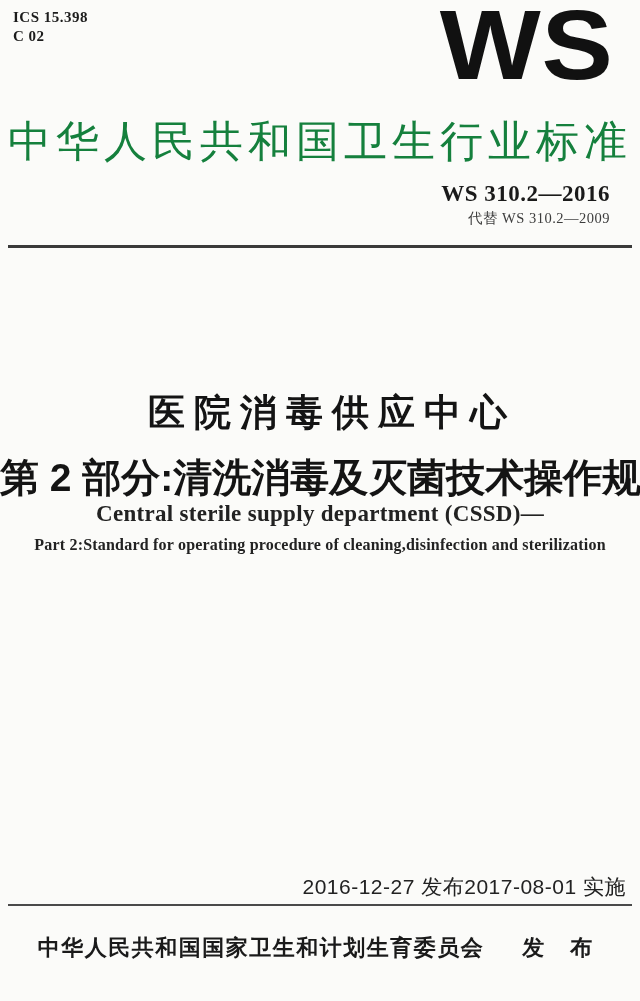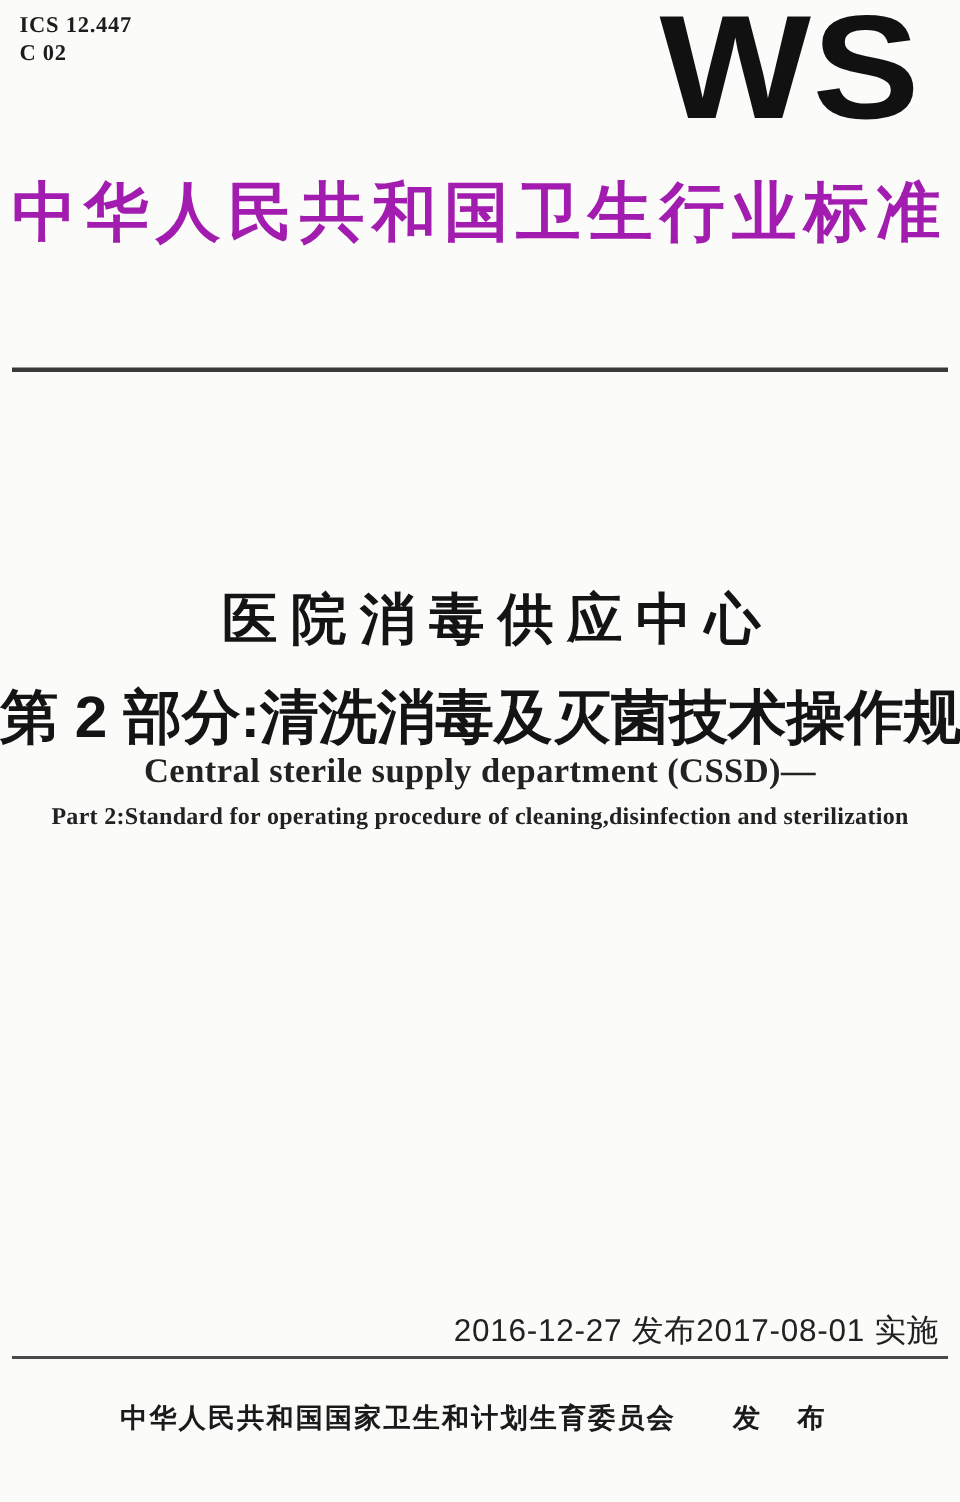--- a/index.html
+++ b/index.html
@@ -164,7 +164,7 @@
 <div class="page">
 
   <div class="ics-block">
-    <div>ICS 12.447</div>
+    <div>ICS 15.398</div>
     <div>C 02</div>
   </div>
 

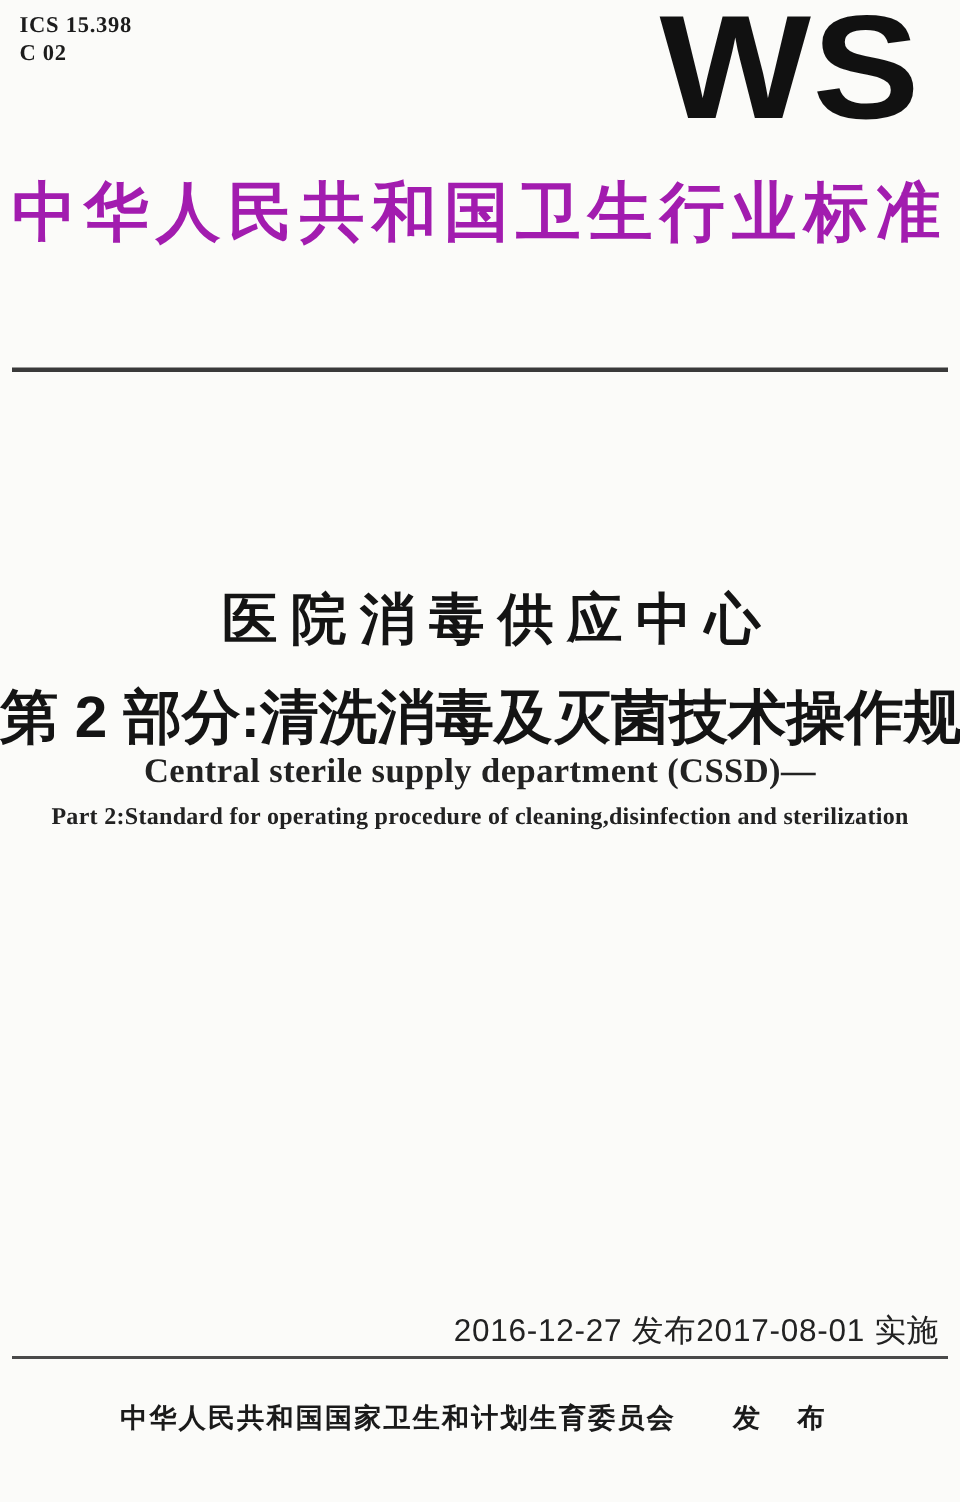--- a/index.html
+++ b/index.html
@@ -49,11 +49,11 @@
     left: 0;
     width: 100%;
     text-align: center;
-    font-weight: bold;
+    font-weight: normal;
     font-size: 43px;
     letter-spacing: 5px;
     white-space: nowrap;
-    color: #a21caf;
+    color: #15803d;
   }
   
   .std-block {

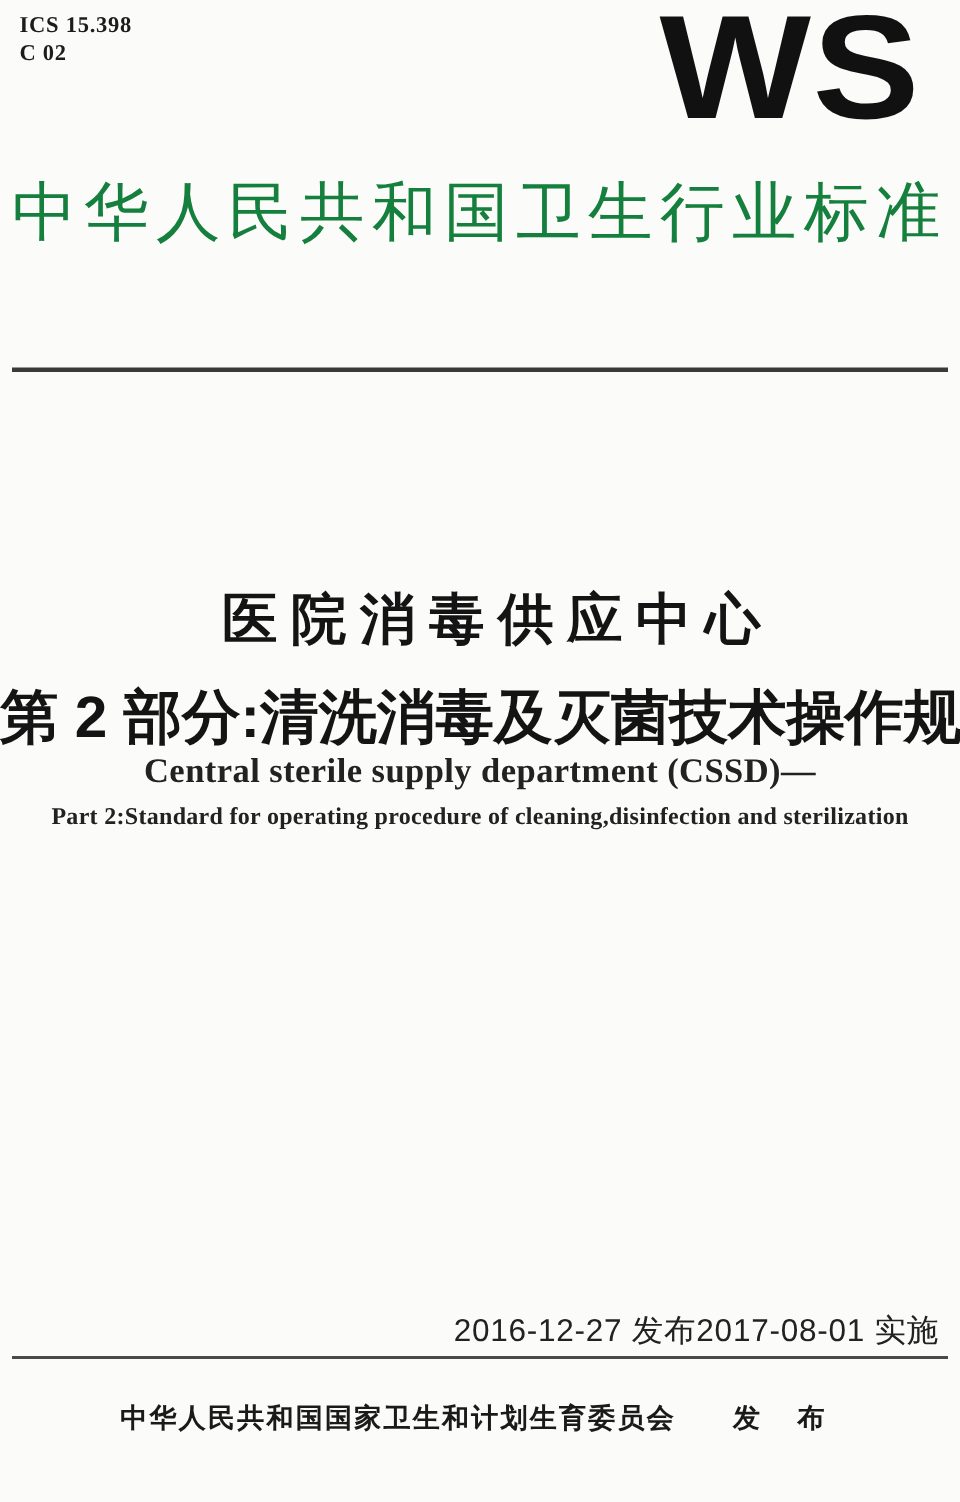--- a/index.html
+++ b/index.html
@@ -172,6 +172,10 @@
 
   <div class="national-header">中华人民共和国卫生行业标准</div>
 
+  <div class="std-block">
+    <div class="std-no">WS 310.2—2016</div>
+    <div class="std-replaces">代替 WS 310.2—2009</div>
+  </div>
 
   <hr class="rule-top">
 

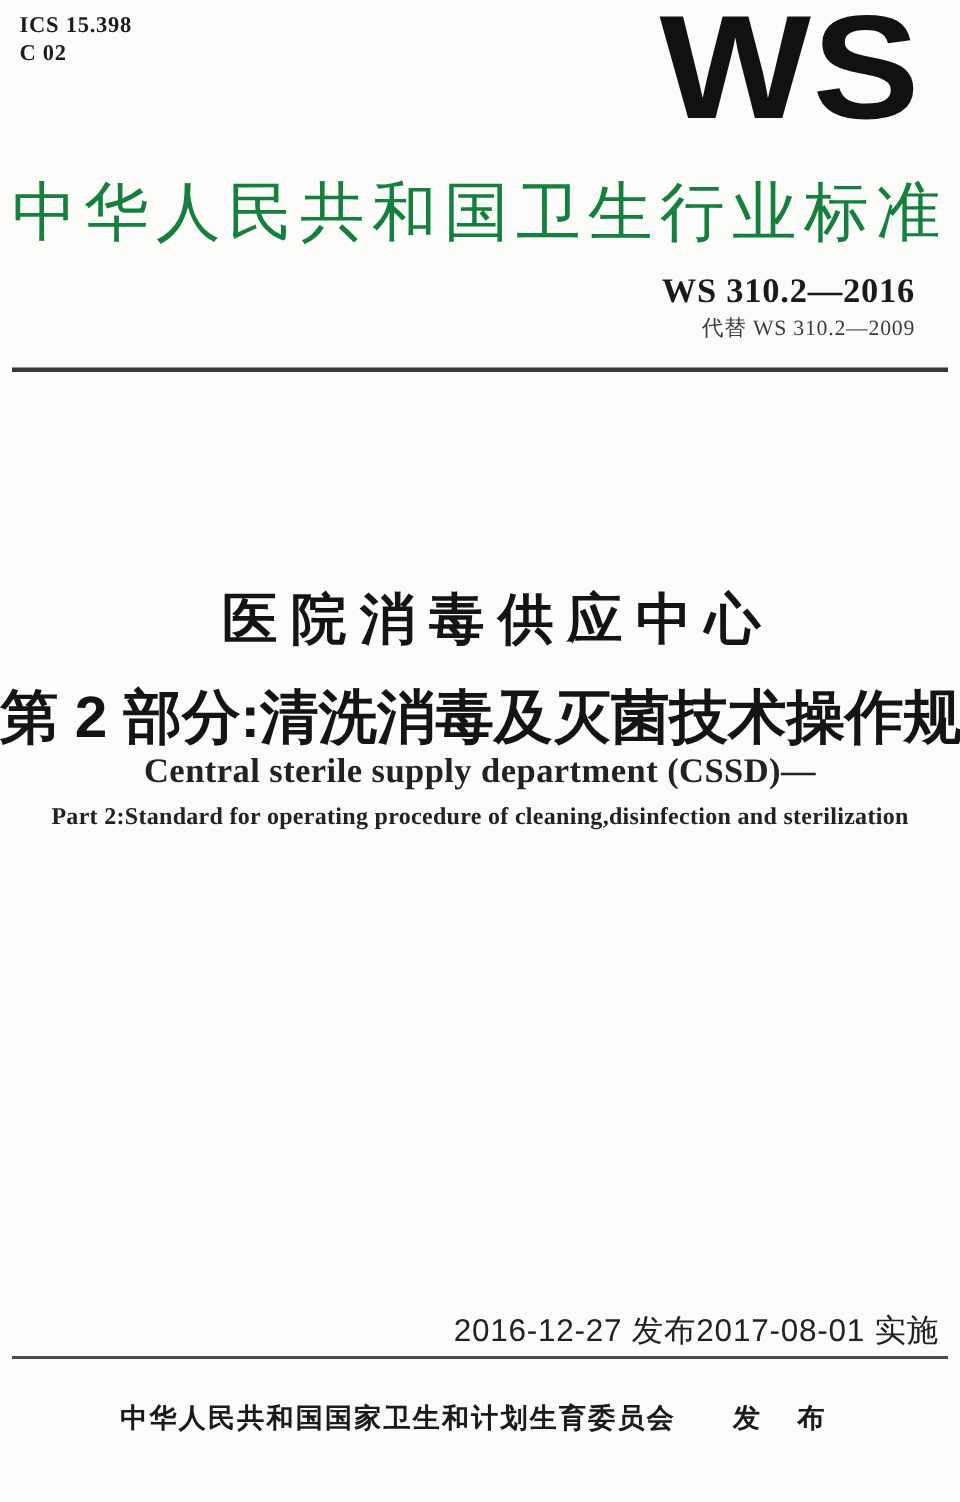--- a/index.html
+++ b/index.html
@@ -148,7 +148,7 @@
     width: 100%;
     text-align: center;
     font-weight: bold;
-    font-size: 18px;
+    font-size: 22px;
     letter-spacing: 1.5px;
     color: #1a1a1a;
     white-space: nowrap;

